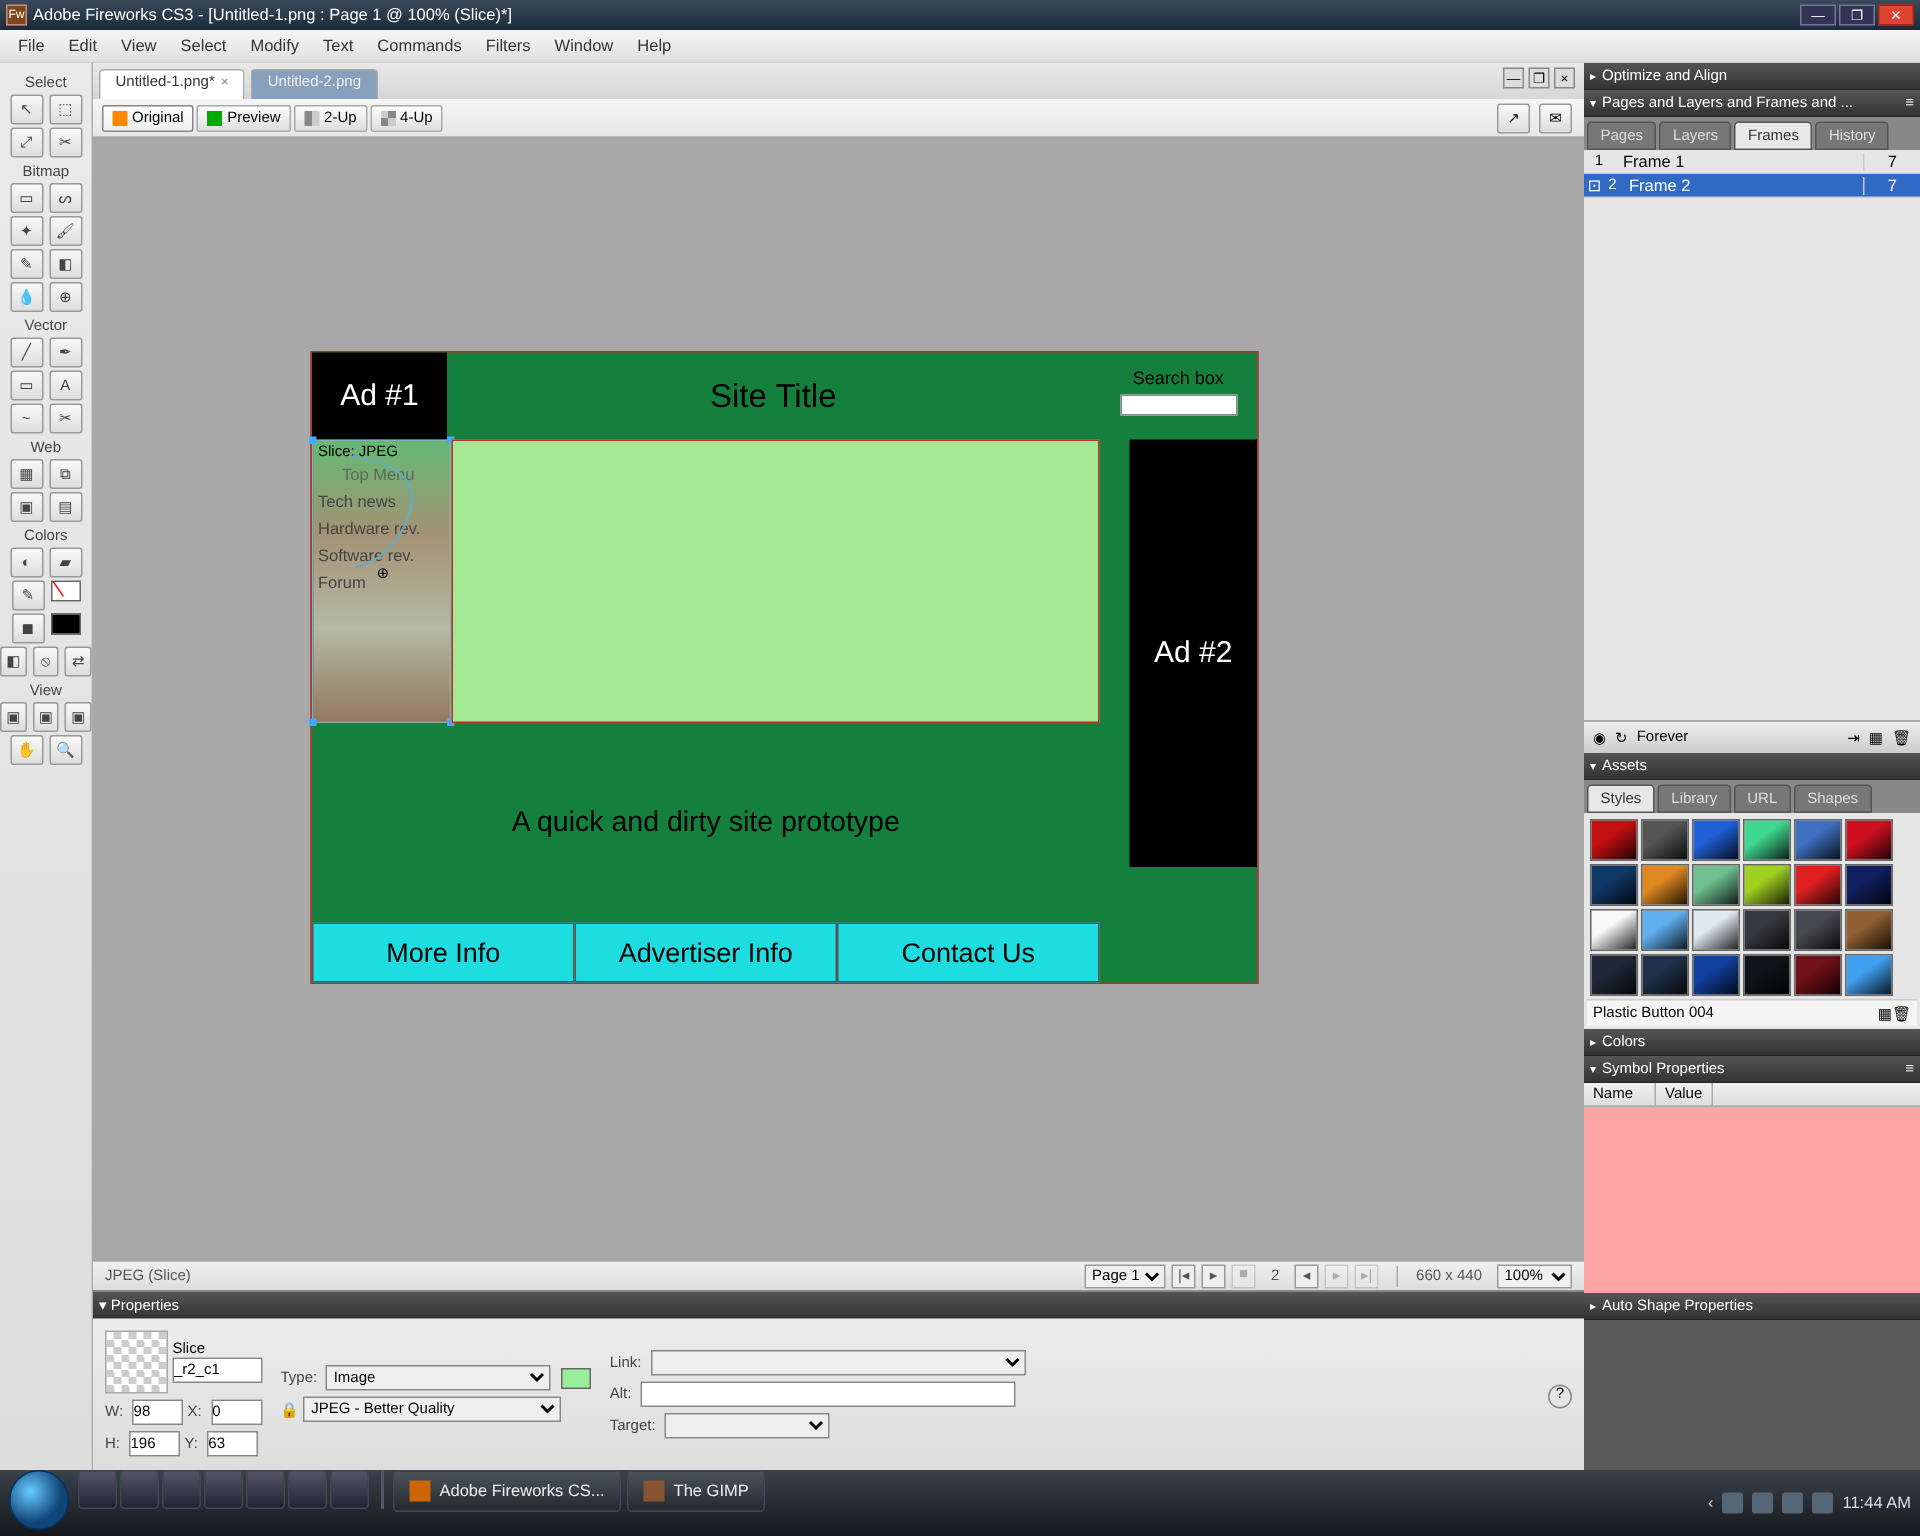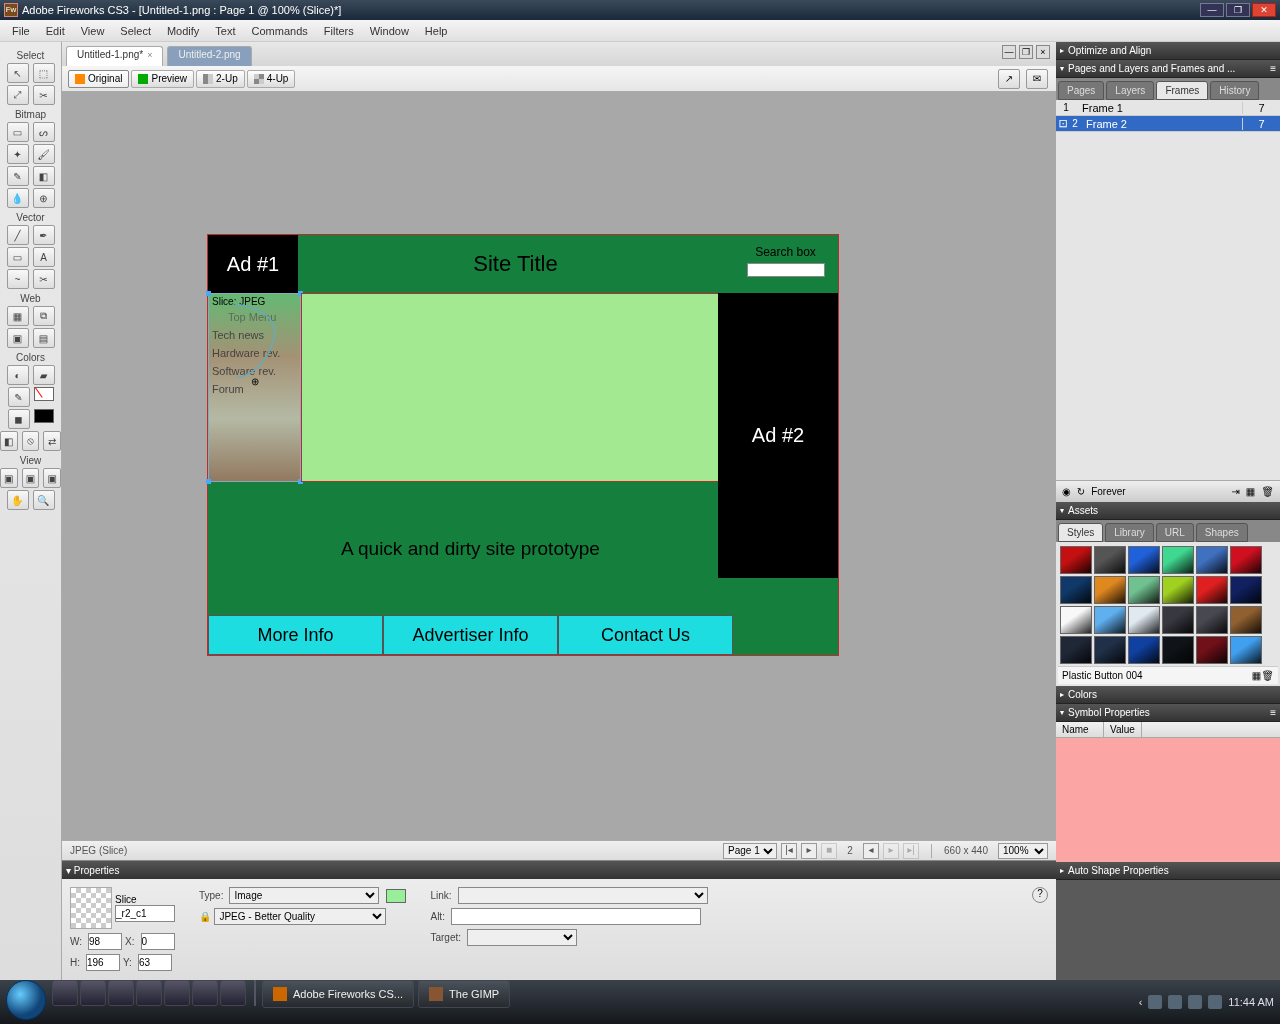--- a/index.html
+++ b/index.html
@@ -54,7 +54,7 @@
 .slice-menu { position:absolute; top:14px; left:3px; font-size:11px; line-height:18px; color:#444;}
 .slice-menu .m-title{ opacity:.6; margin-left:16px;}
 .proto-green { position:absolute; top:58px; left:93px; right:105px; height:189px; background:#a2e992; border:1px solid #bc2c2c; border-top:1px solid #bc2c2c;}
-.proto-ad2 { position:absolute; top:58px; right:0; width:120px; height:285px; background:#000; color:#fff; font-size:20px; display:flex; align-items:center; justify-content:center; font-family:Arial;}
+.proto-ad2 { position:absolute; top:58px; right:0; width:85px; height:285px; background:#000; color:#fff; font-size:20px; display:flex; align-items:center; justify-content:center; font-family:Arial;}
 .proto-body { position:absolute; top:247px; left:0; right:105px; height:134px; display:flex; align-items:center; justify-content:center; font-size:19px; font-family:Arial;}
 .proto-footer { position:absolute; bottom:0; left:0; right:105px; height:40px; display:flex;}
 .footer-cell { flex:1; background:#1ddde0; border:1px solid #555; display:flex; align-items:center; justify-content:center; font-size:18px; font-family:Arial;}

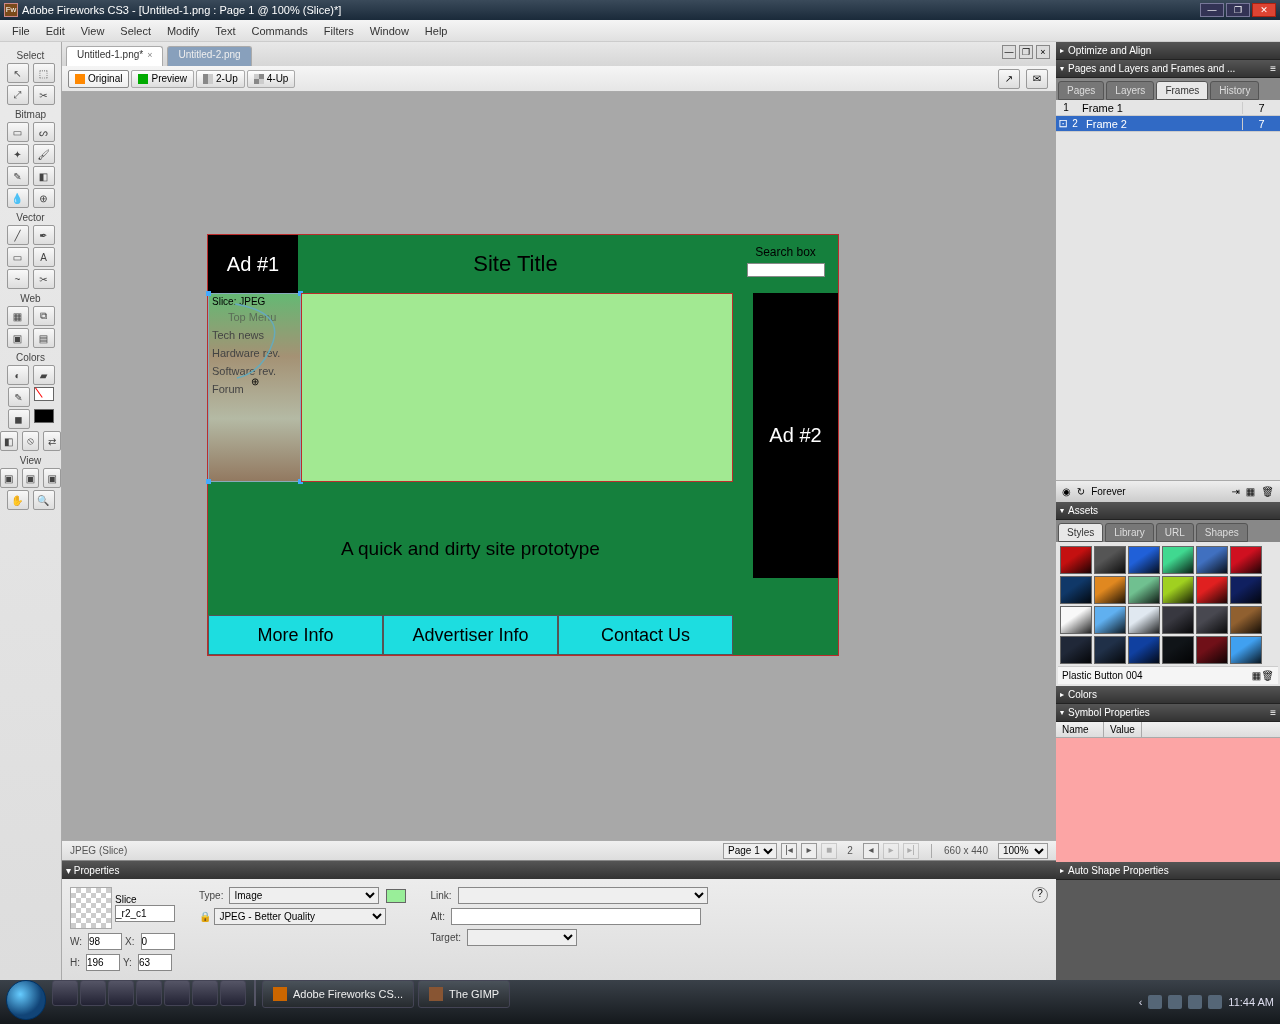--- a/index.html
+++ b/index.html
@@ -92,7 +92,7 @@
 
 .properties { position:absolute; left:62px; right:224px; bottom:44px; height:120px; background:linear-gradient(#efefef,#ddd); border-top:1px solid #888;}
 .prop-hdr { height:18px; background:linear-gradient(#555,#333); color:#fff; font-size:10px; display:flex; align-items:center; padding:0 4px;}
-.prop-body { padding:8px; display:flex; gap:24px; font-size:10px; align-items:flex-start;}
+.prop-body { padding:8px; display:flex; gap:12px; font-size:10px; align-items:center;}
 .thumb { width:42px; height:42px; border:1px solid #aaa; background:repeating-conic-gradient(#ccc 0 25%, #fff 0 50%) 0 0/10px 10px;}
 .prop-col label { display:inline-block; font-size:10px; color:#444; margin-right:3px;}
 .prop-col .row{ margin-bottom:4px; display:flex; align-items:center; gap:3px;}

